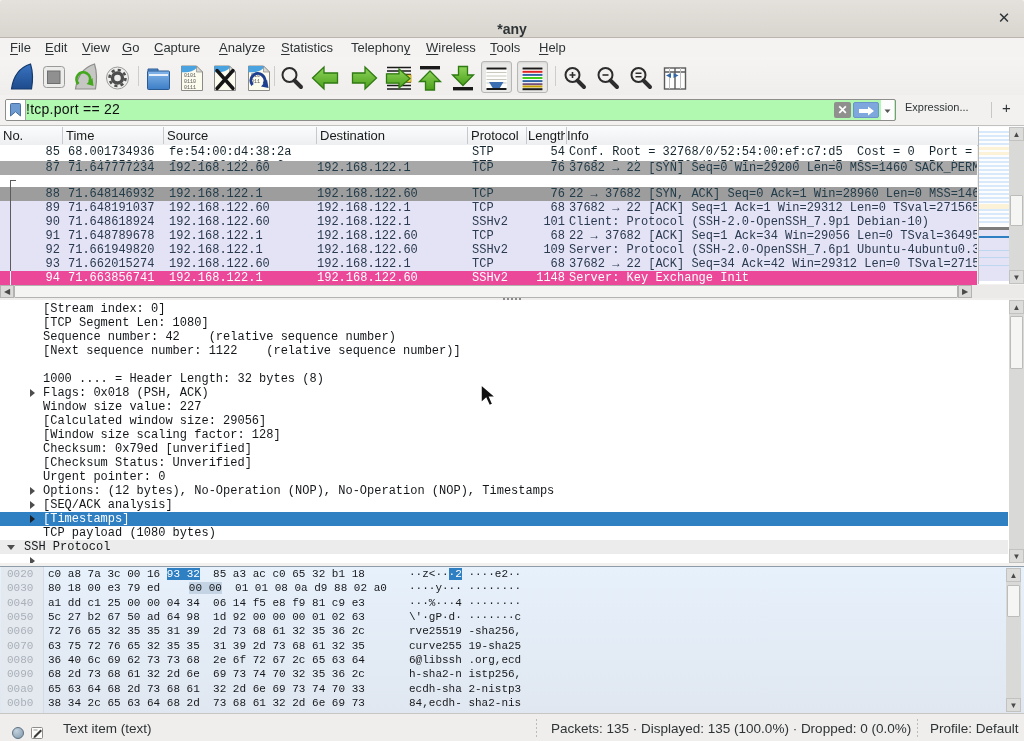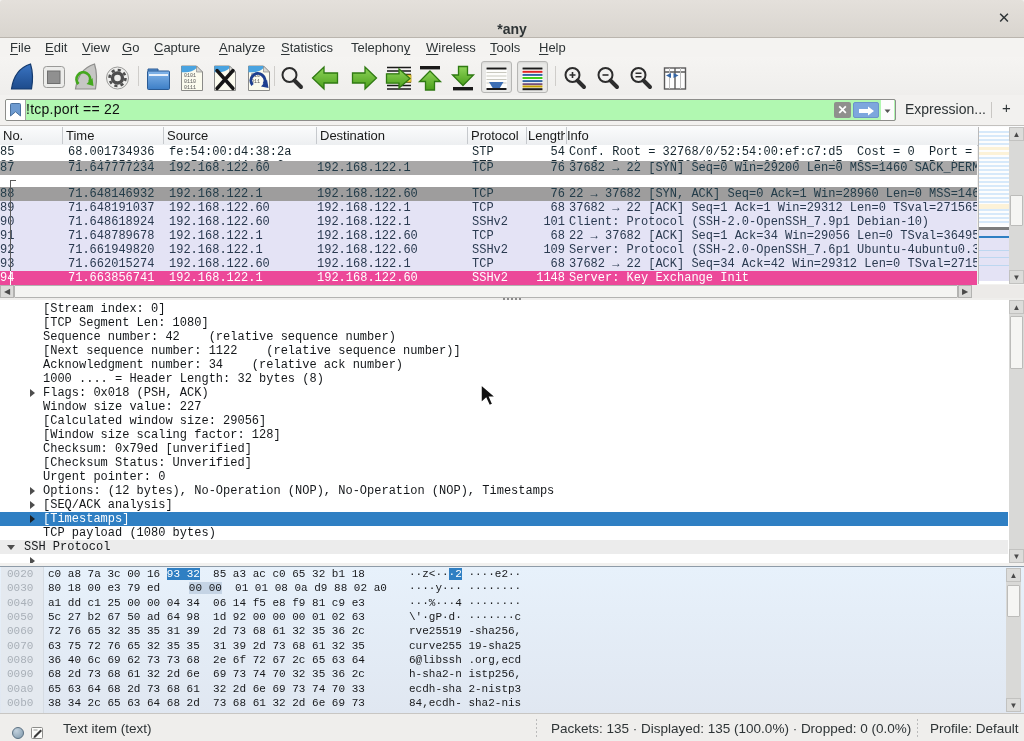--- a/index.html
+++ b/index.html
@@ -35,7 +35,7 @@
   #fapply{position:absolute;left:847px;top:2px;width:26px;height:16px;border-radius:2px;
     background:#7da7dd;border:1px solid #6b94c9;box-sizing:border-box;}
   #fdrop{position:absolute;left:875px;top:0px;width:13px;height:20px;background:#fdfdfd;}
-  #fexpr{position:absolute;left:905px;top:6px;font-size:14px;color:#2e3436;}
+  #fexpr{position:absolute;left:905px;top:6px;font-size:11px;color:#2e3436;}
   #fplus{position:absolute;left:1002px;top:4px;font-size:15px;color:#2e3436;}
   
   #plheader{left:0;top:126px;width:1024px;height:19px;

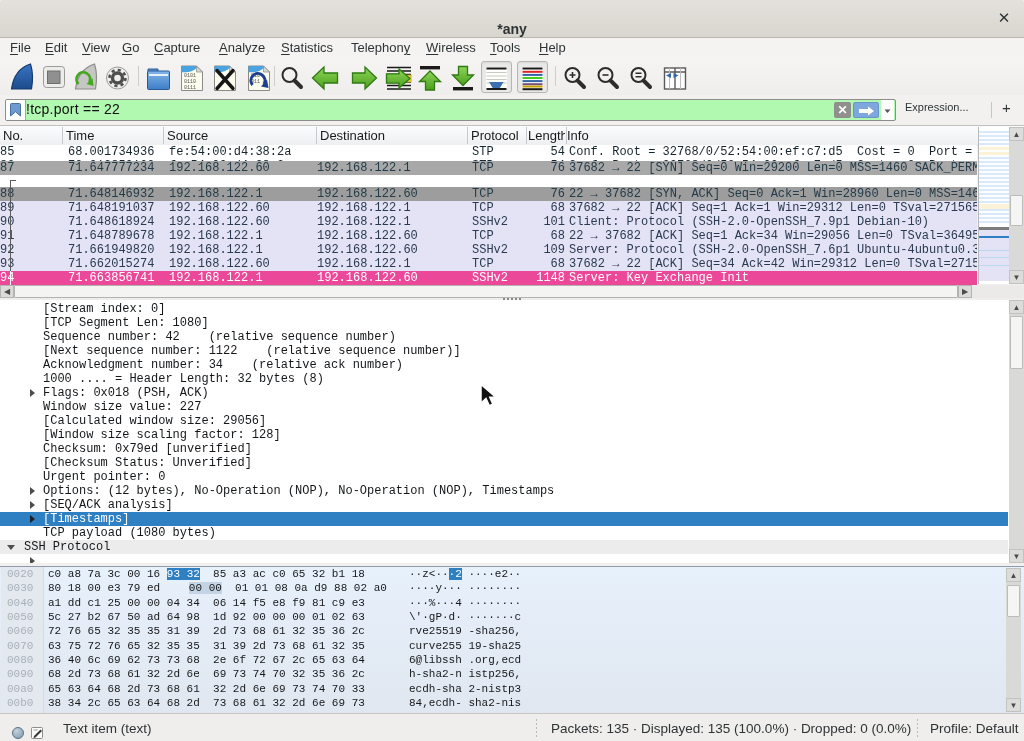--- a/index.html
+++ b/index.html
@@ -46,7 +46,7 @@
   .prow{position:absolute;left:0;width:977px;height:14px;font-size:12px;
     font-family:"Liberation Mono",monospace;line-height:14px;}
   .prow span{position:absolute;top:0;white-space:pre;}
-  .c-no{left:0;width:60px;}
+  .c-no{left:0;width:60px;text-align:right;}
   .c-t{left:68px;}  .c-s{left:169px;}  .c-d{left:317px;}
   .c-p{left:472px;} .c-l{left:505px;width:60px;text-align:right;} .c-i{left:569px;}
   .r-white{background:#fff;color:#16262e;}

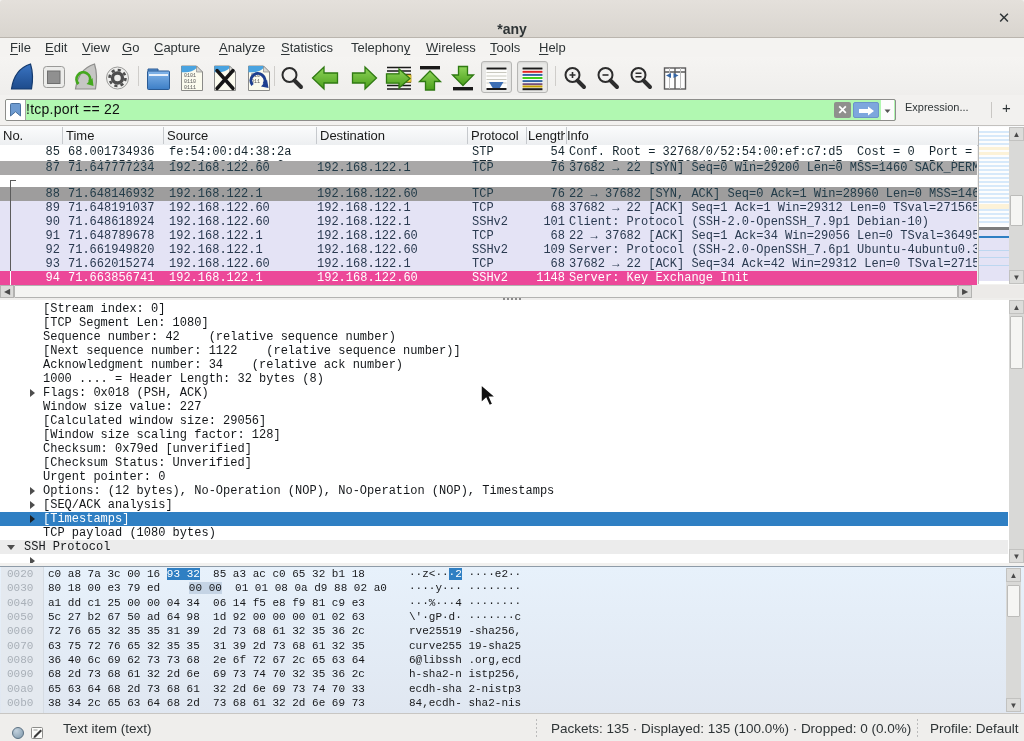--- a/index.html
+++ b/index.html
@@ -417,9 +417,6 @@
   <div class="drow" style="top:44px">
       <pre>[Next sequence number: 1122    (relative sequence number)]</pre>
     </div>
-  <div class="drow" style="top:58px">
-      <pre>Acknowledgment number: 34    (relative ack number)</pre>
-    </div>
   <div class="drow" style="top:72px">
       <pre>1000 .... = Header Length: 32 bytes (8)</pre>
     </div>

